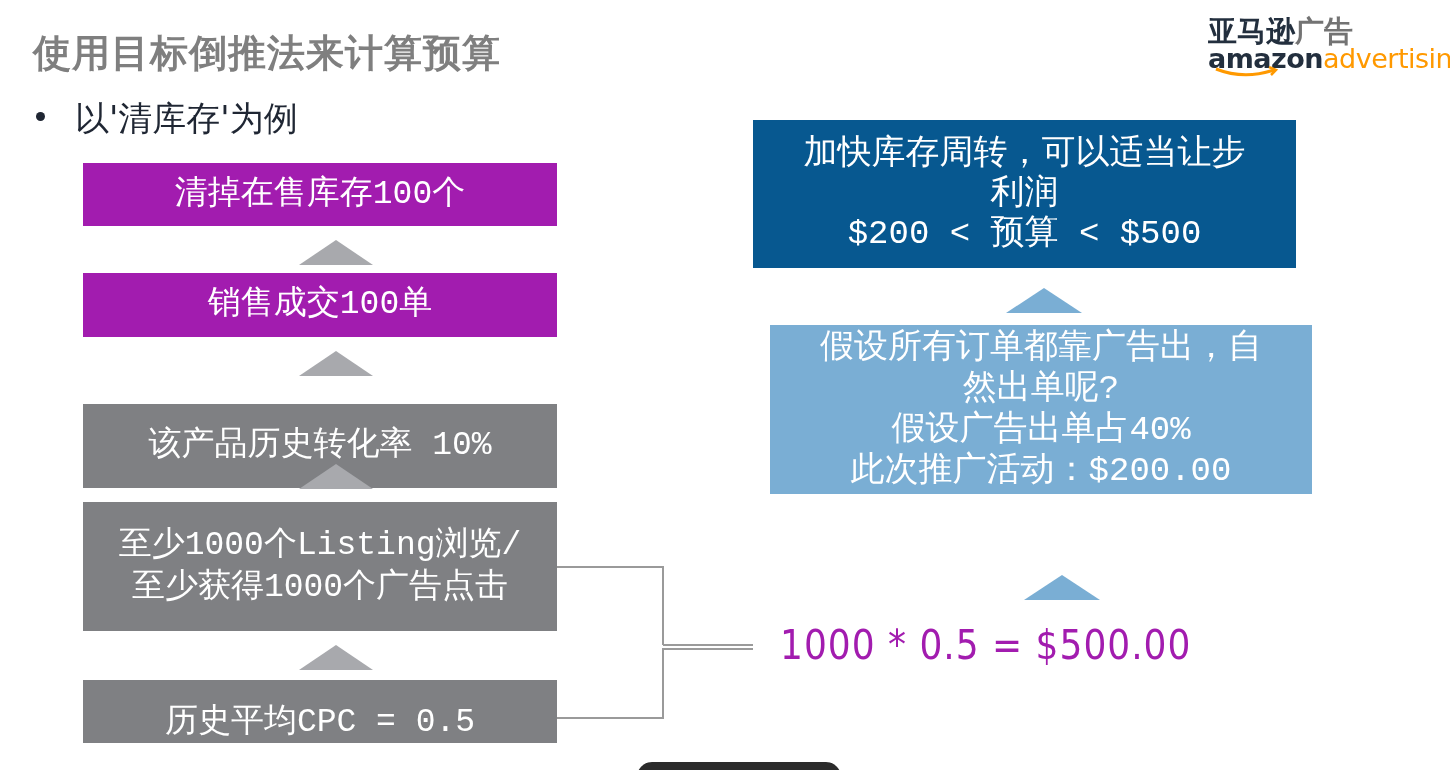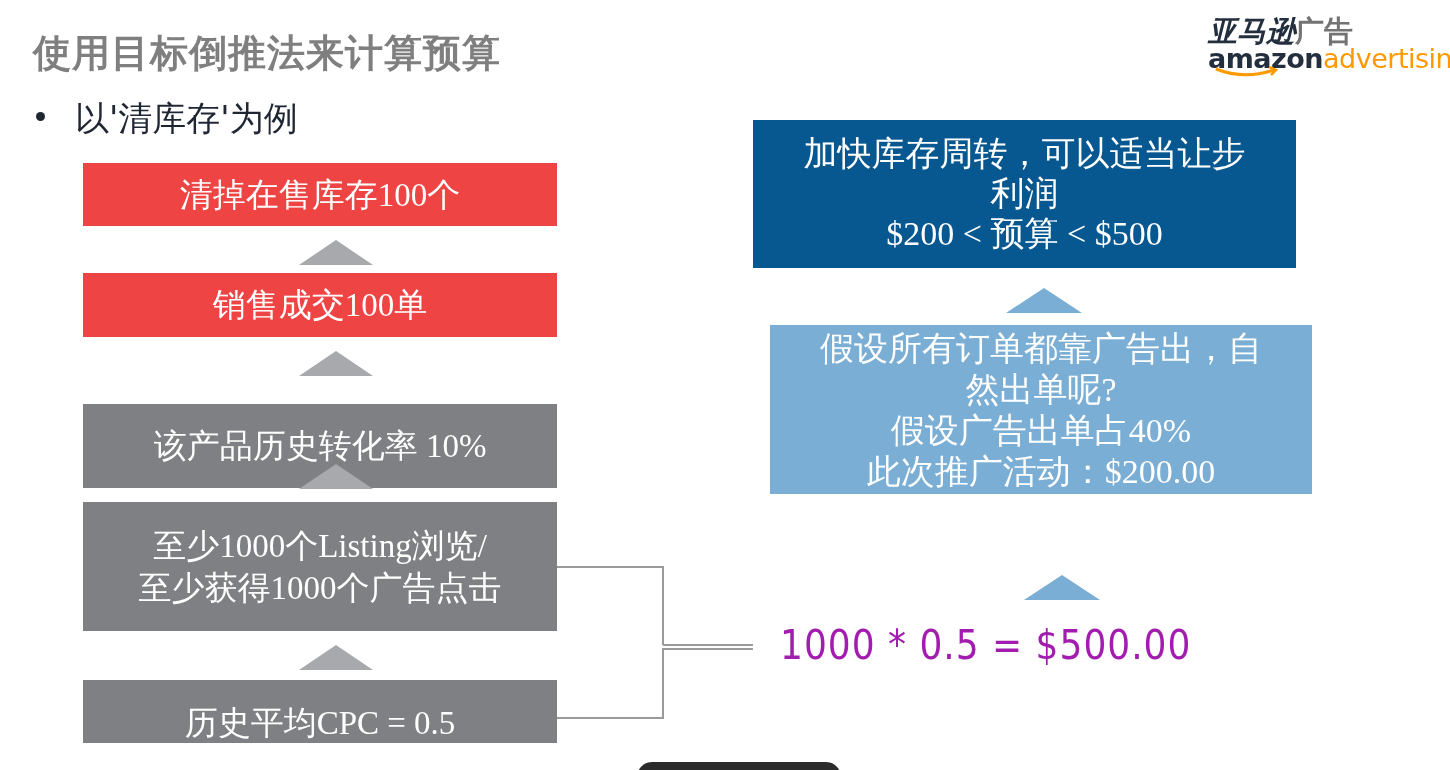--- a/index.html
+++ b/index.html
@@ -10,7 +10,7 @@
   .bullet .dot { display:inline-block; width:9px; height:9px; border-radius:50%; background:#1f2633; margin-right:30px; vertical-align:middle; position:relative; top:-4px; }
   .logo { left:1208px; top:16px; width:230px; height:60px; }
   .logo .cn { font-size:29px; font-weight:bold; line-height:30px; white-space:nowrap; }
-  .logo .cn .a { color:#232f3e;font-style:italic; }
+  .logo .cn .a { color:#232f3e; }
   .logo .cn .b { color:#737373; }
   .logo .en { font-size:27px; line-height:26px; white-space:nowrap; letter-spacing:-0.5px; }
   .logo .en .a { color:#232f3e; font-weight:bold; }

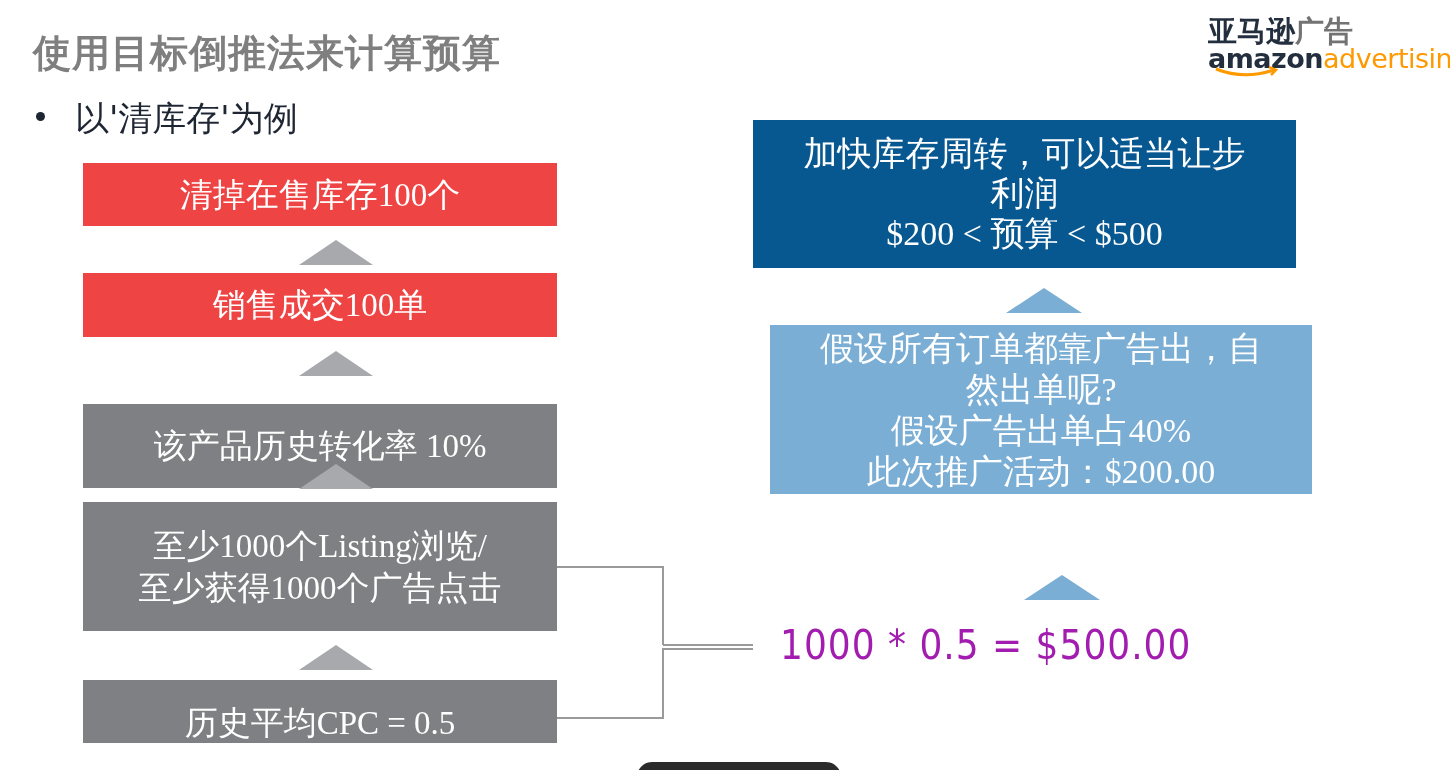--- a/index.html
+++ b/index.html
@@ -16,7 +16,7 @@
   .logo .en .a { color:#232f3e; font-weight:bold; }
   .logo .en .b { color:#ff9900; }
   .logo svg { position:absolute; left:6px; top:50px; }
-  .box { display:flex; align-items:center; justify-content:center; text-align:center; color:#ffffff; font-family:Liberation Serif, serif; box-sizing:border-box; }
+  .box { display:flex; align-items:center; justify-content:center; text-align:center; color:#ffffff; font-family:Liberation Mono, monospace; box-sizing:border-box; }
   .orange { background:#ef4444; }
   .gray { background:#7f8083; }
   .darkblue { background:#075890; }

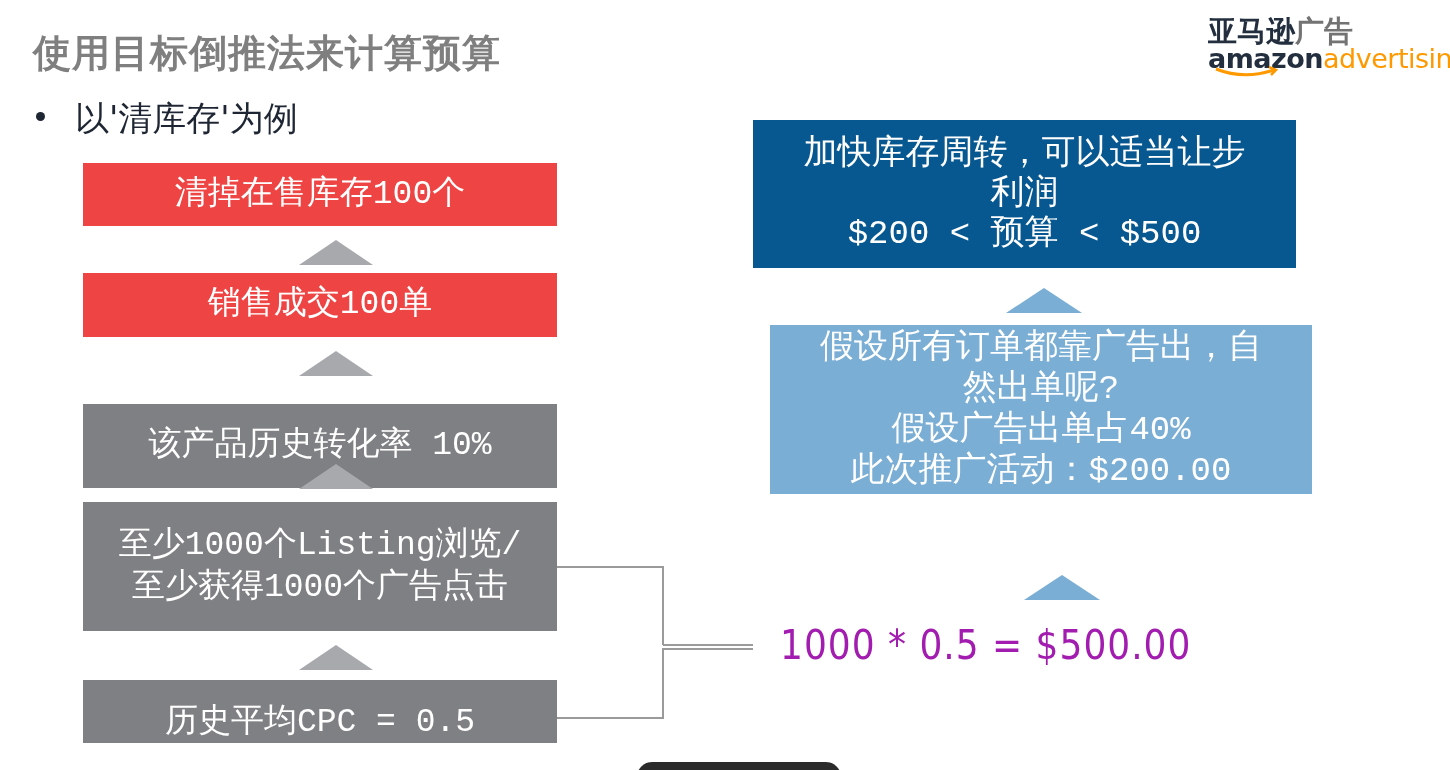--- a/index.html
+++ b/index.html
@@ -17,7 +17,7 @@
   .logo .en .b { color:#ff9900; }
   .logo svg { position:absolute; left:6px; top:50px; }
   .box { display:flex; align-items:center; justify-content:center; text-align:center; color:#ffffff; font-family:Liberation Mono, monospace; box-sizing:border-box; }
-  .orange { background:#ef4444; }
+  .orange { background:#a21caf; }
   .gray { background:#7f8083; }
   .darkblue { background:#075890; }
   .lightblue { background:#7aaed4; }

